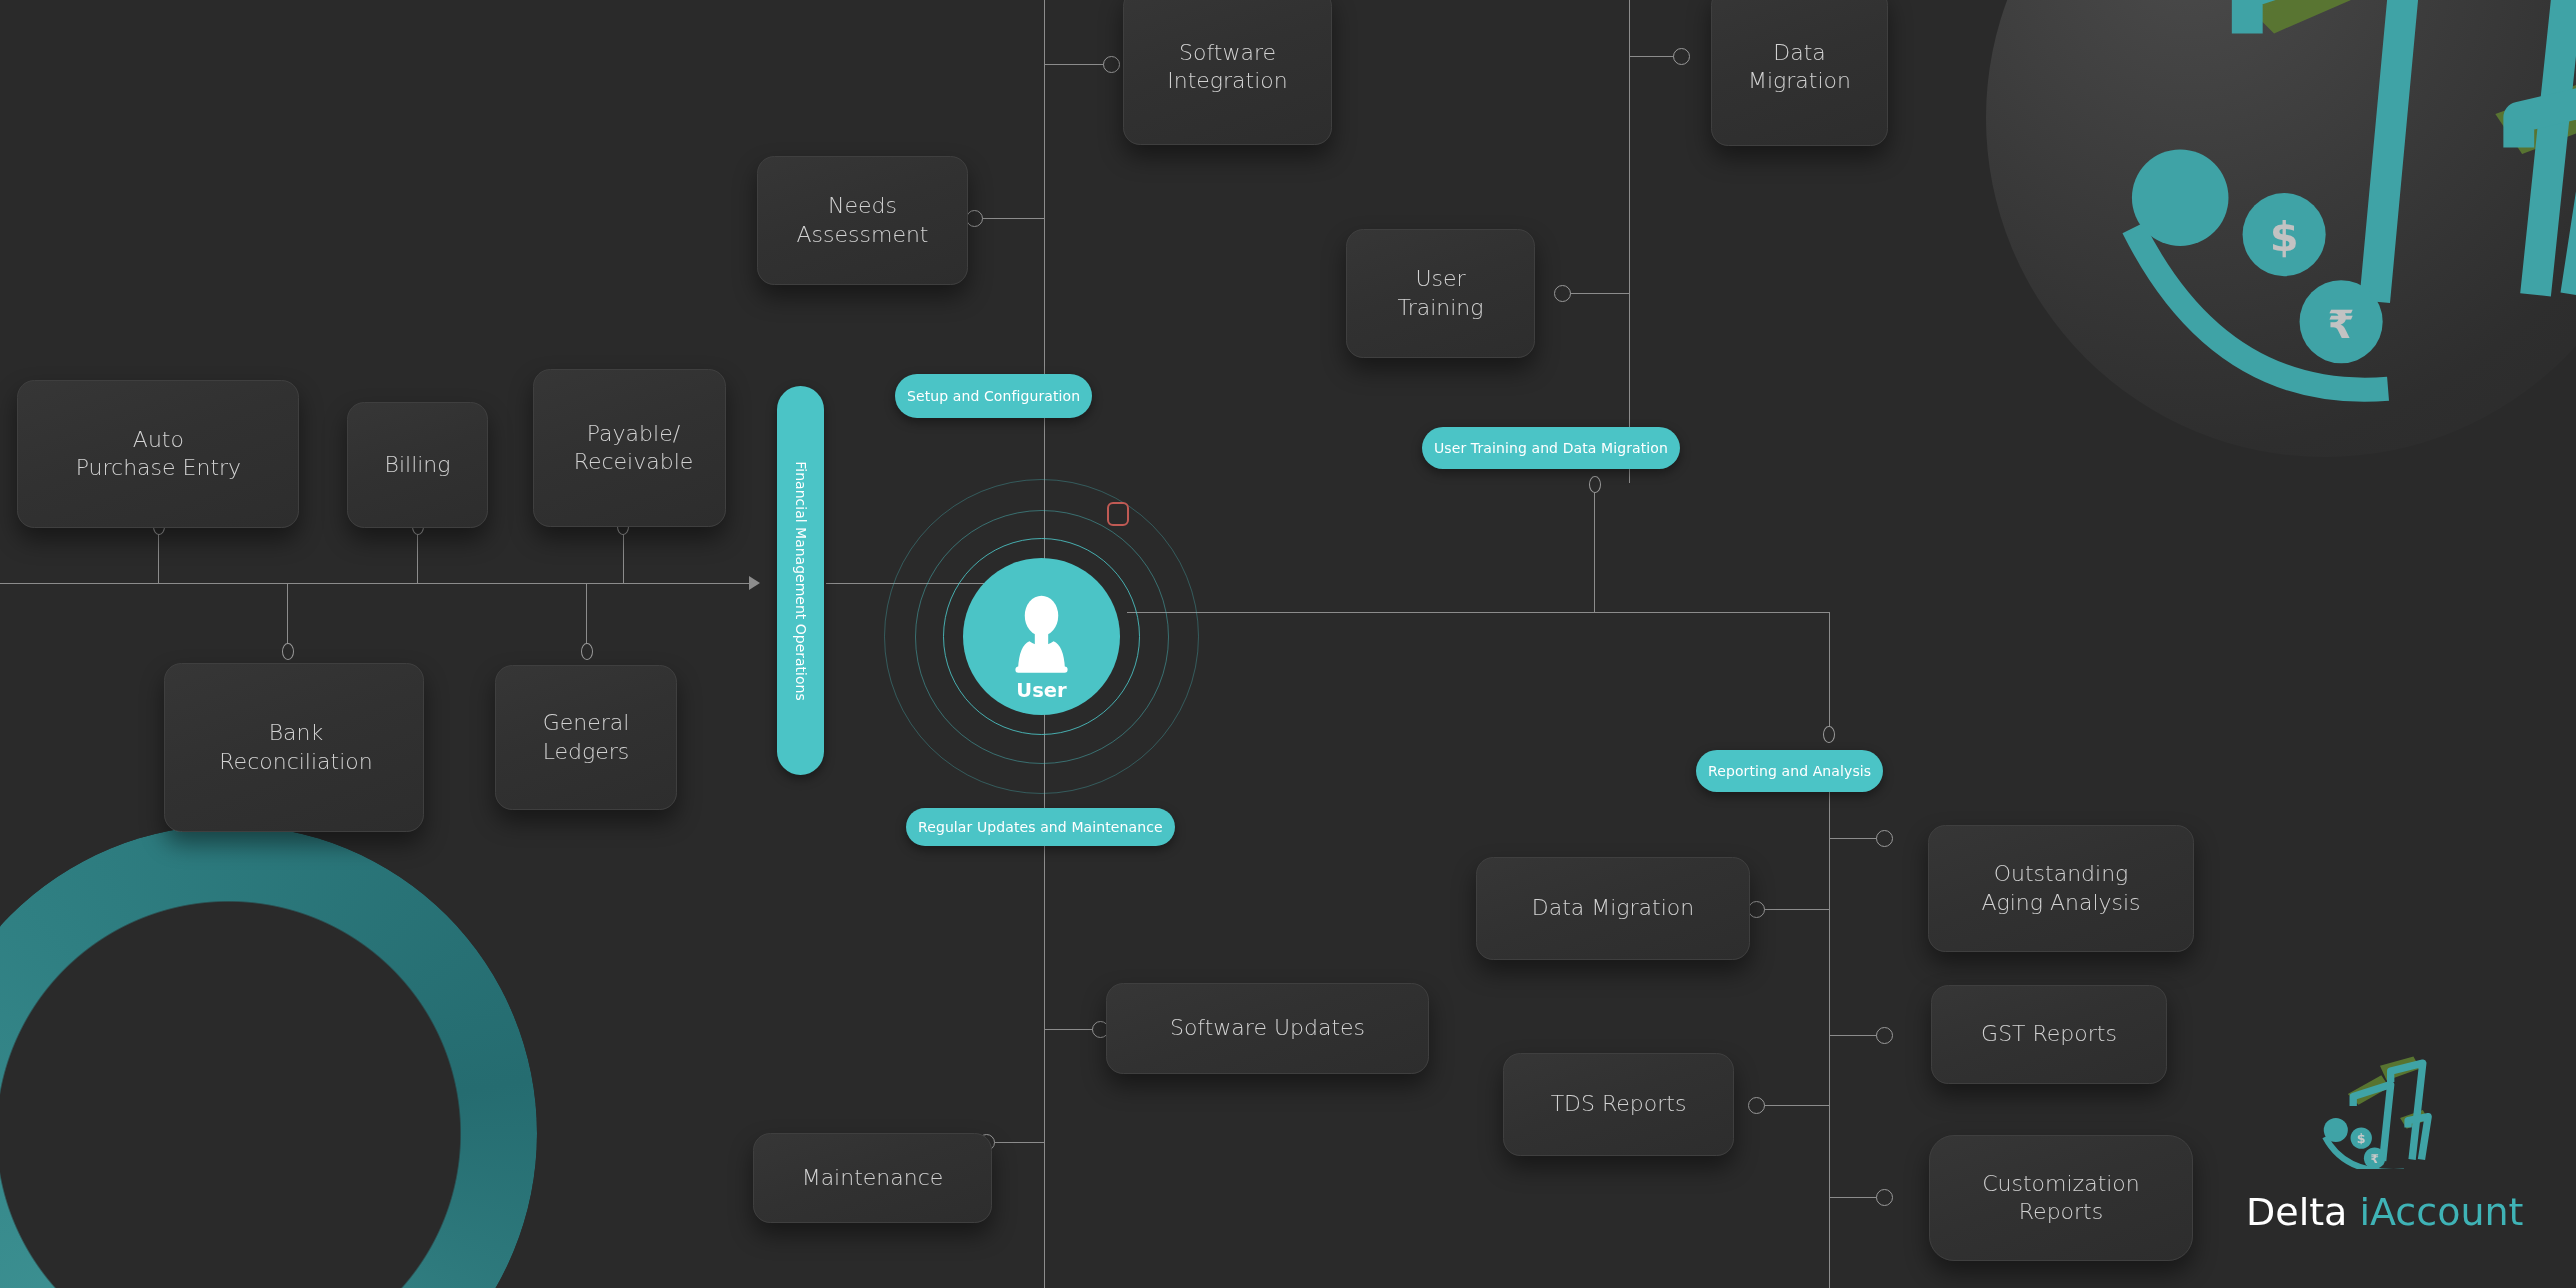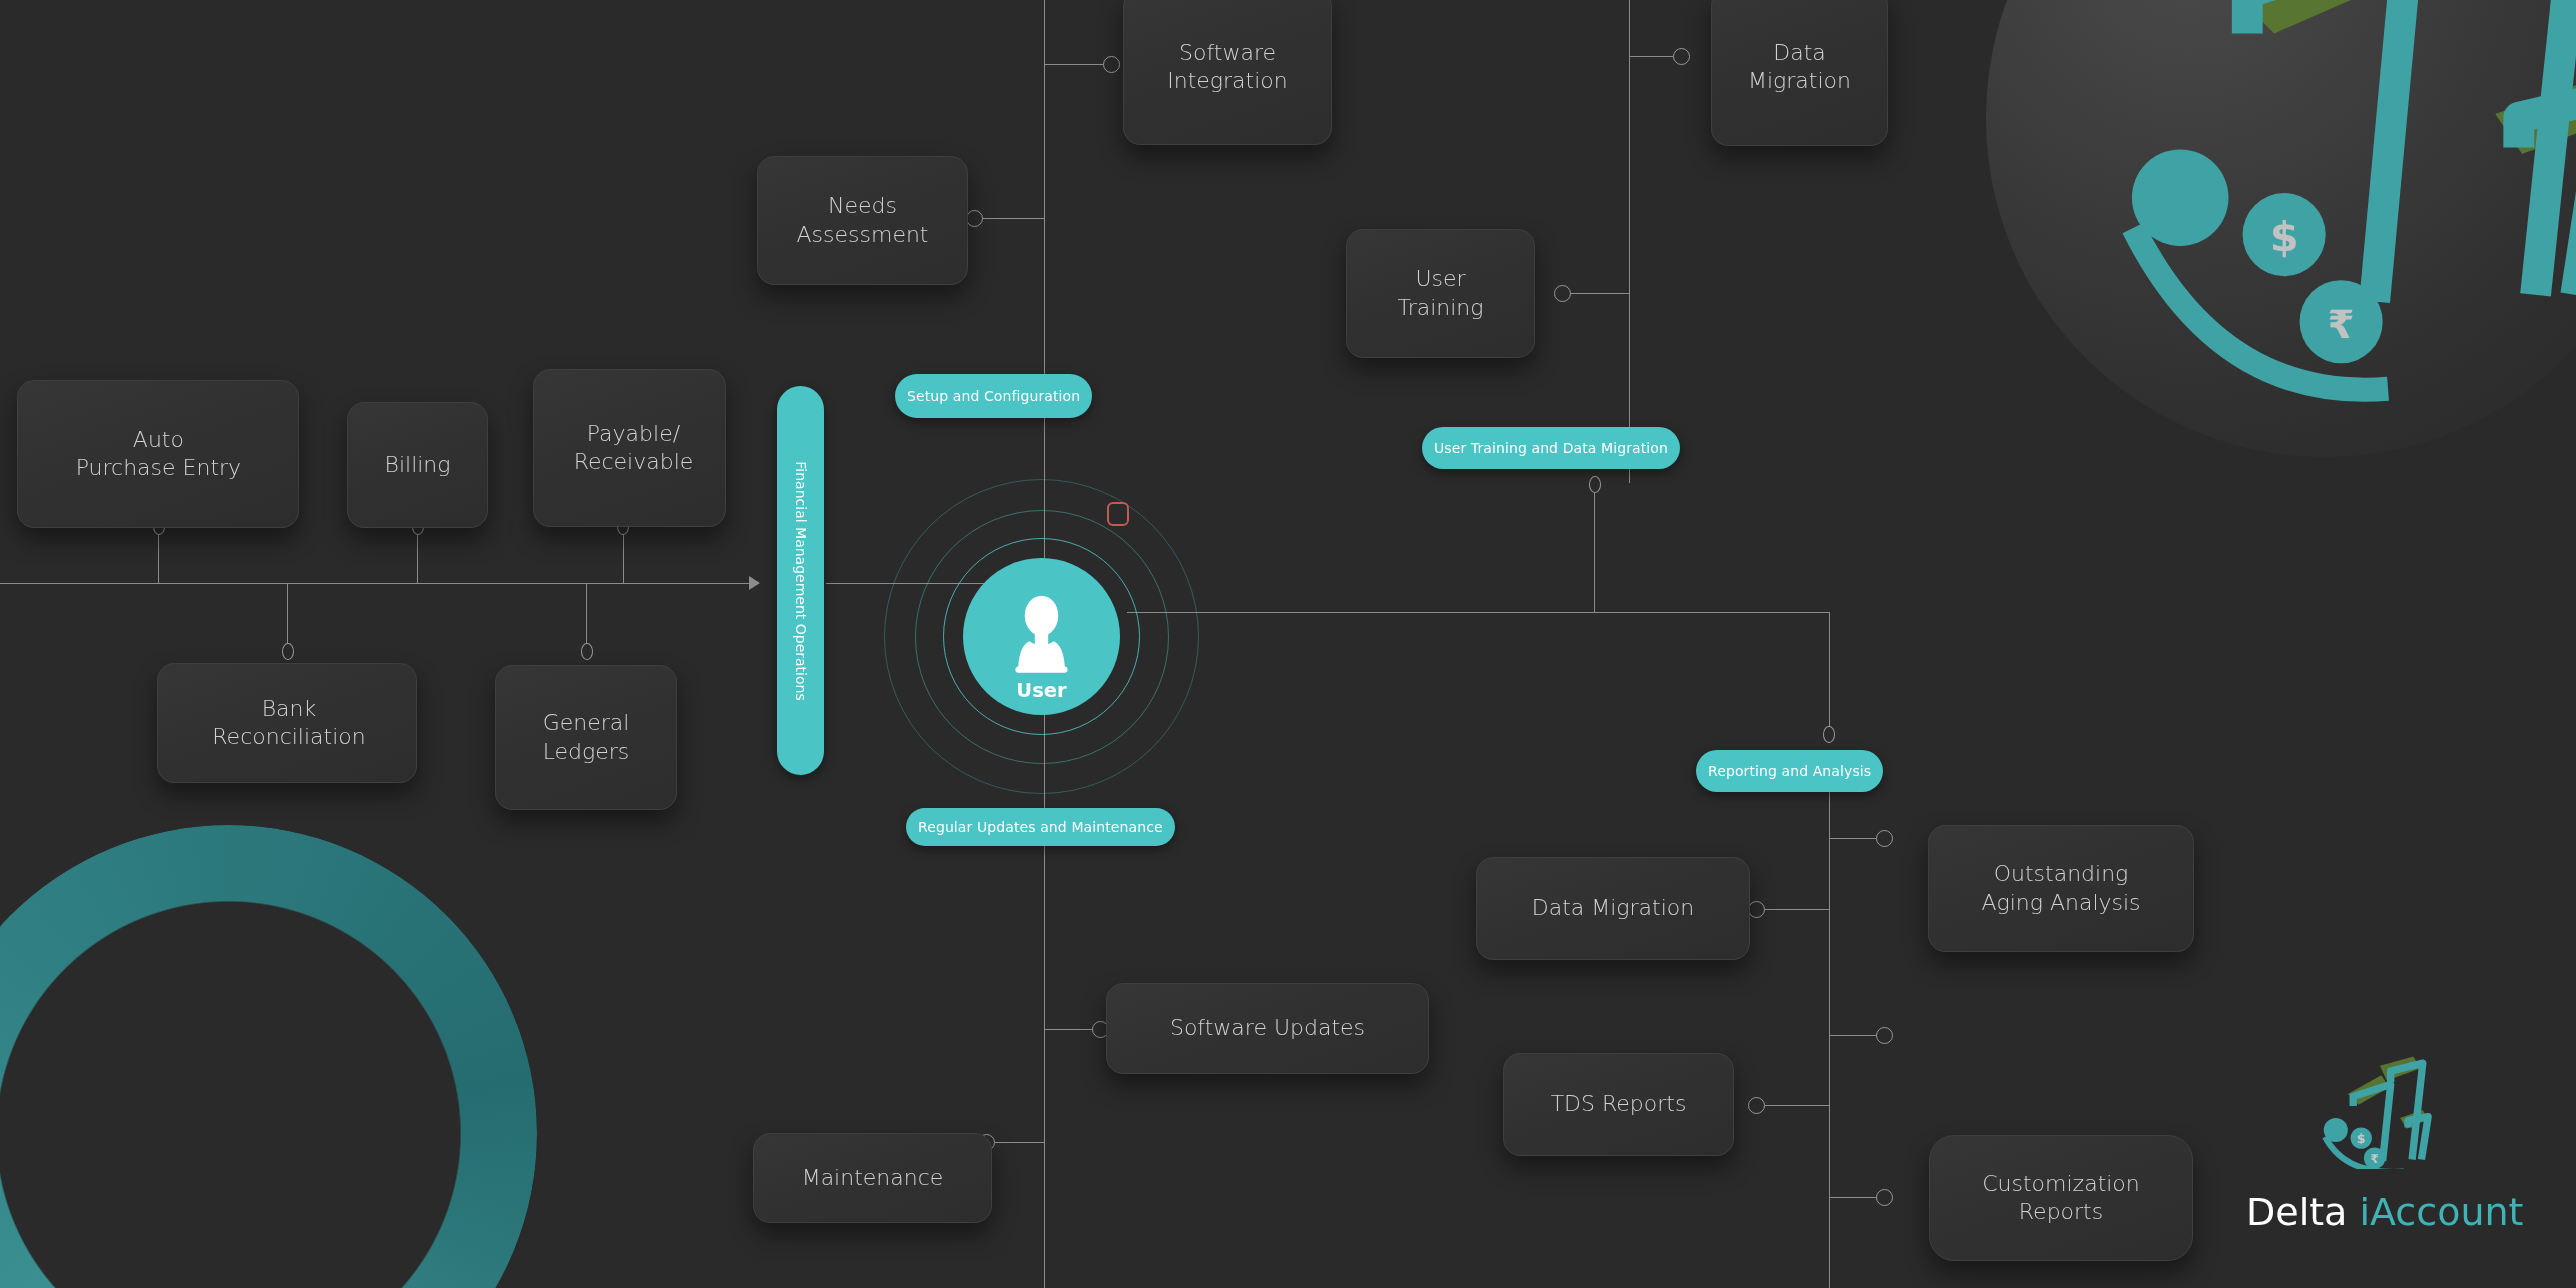--- a/index.html
+++ b/index.html
@@ -204,7 +204,7 @@
   <div class="card" style="left:533px;top:369px;width:193px;height:158px;white-space:pre-line;padding-left:20px;">Payable/
 Receivable</div>
 
-  <div class="card" style="left:157px;top:663px;width:260px;height:120px;white-space:pre-line;padding-left:16px;">Bank
+  <div class="card" style="left:164px;top:663px;width:260px;height:169px;white-space:pre-line;padding-left:16px;">Bank
 Reconciliation</div>
 
   <div class="card" style="left:495px;top:665px;width:182px;height:145px;white-space:pre-line;">General

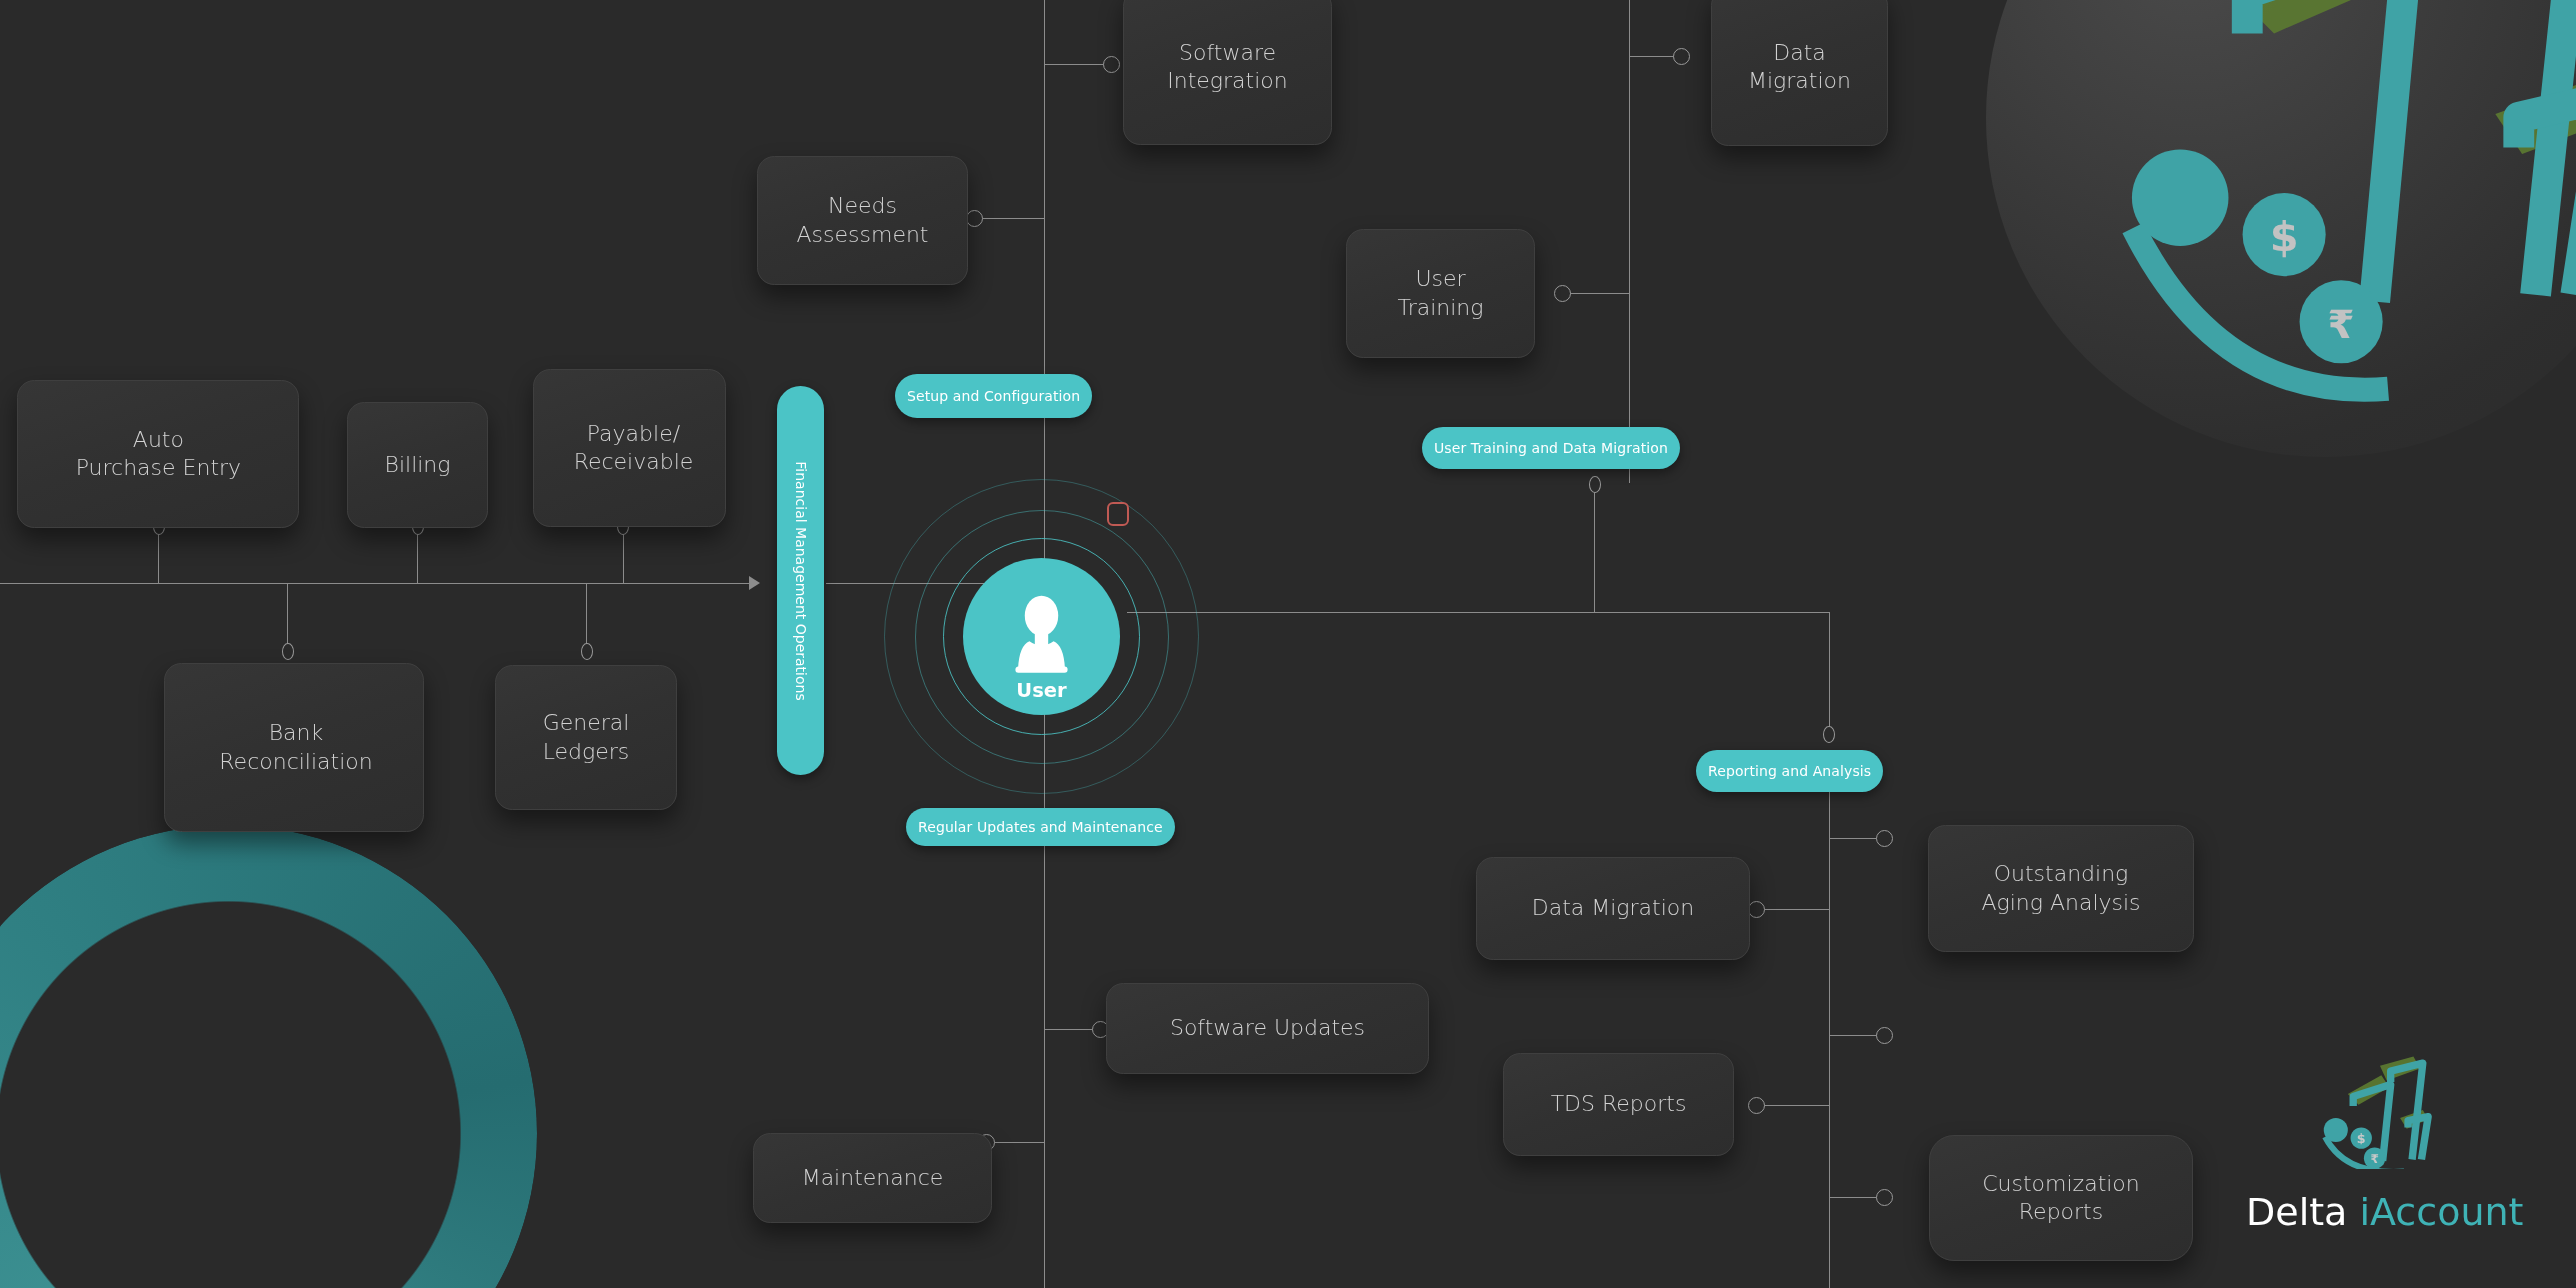--- a/index.html
+++ b/index.html
@@ -229,6 +229,7 @@
   <div class="card" style="left:1928px;top:825px;width:266px;height:127px;white-space:pre-line;">Outstanding
 Aging Analysis</div>
 
+  <div class="card" style="left:1931px;top:985px;width:236px;height:99px;white-space:pre-line;">GST Reports</div>
 
   <div class="card" style="left:1929px;top:1135px;width:264px;height:126px;white-space:pre-line;border-radius:25px;">Customization
 Reports</div>

